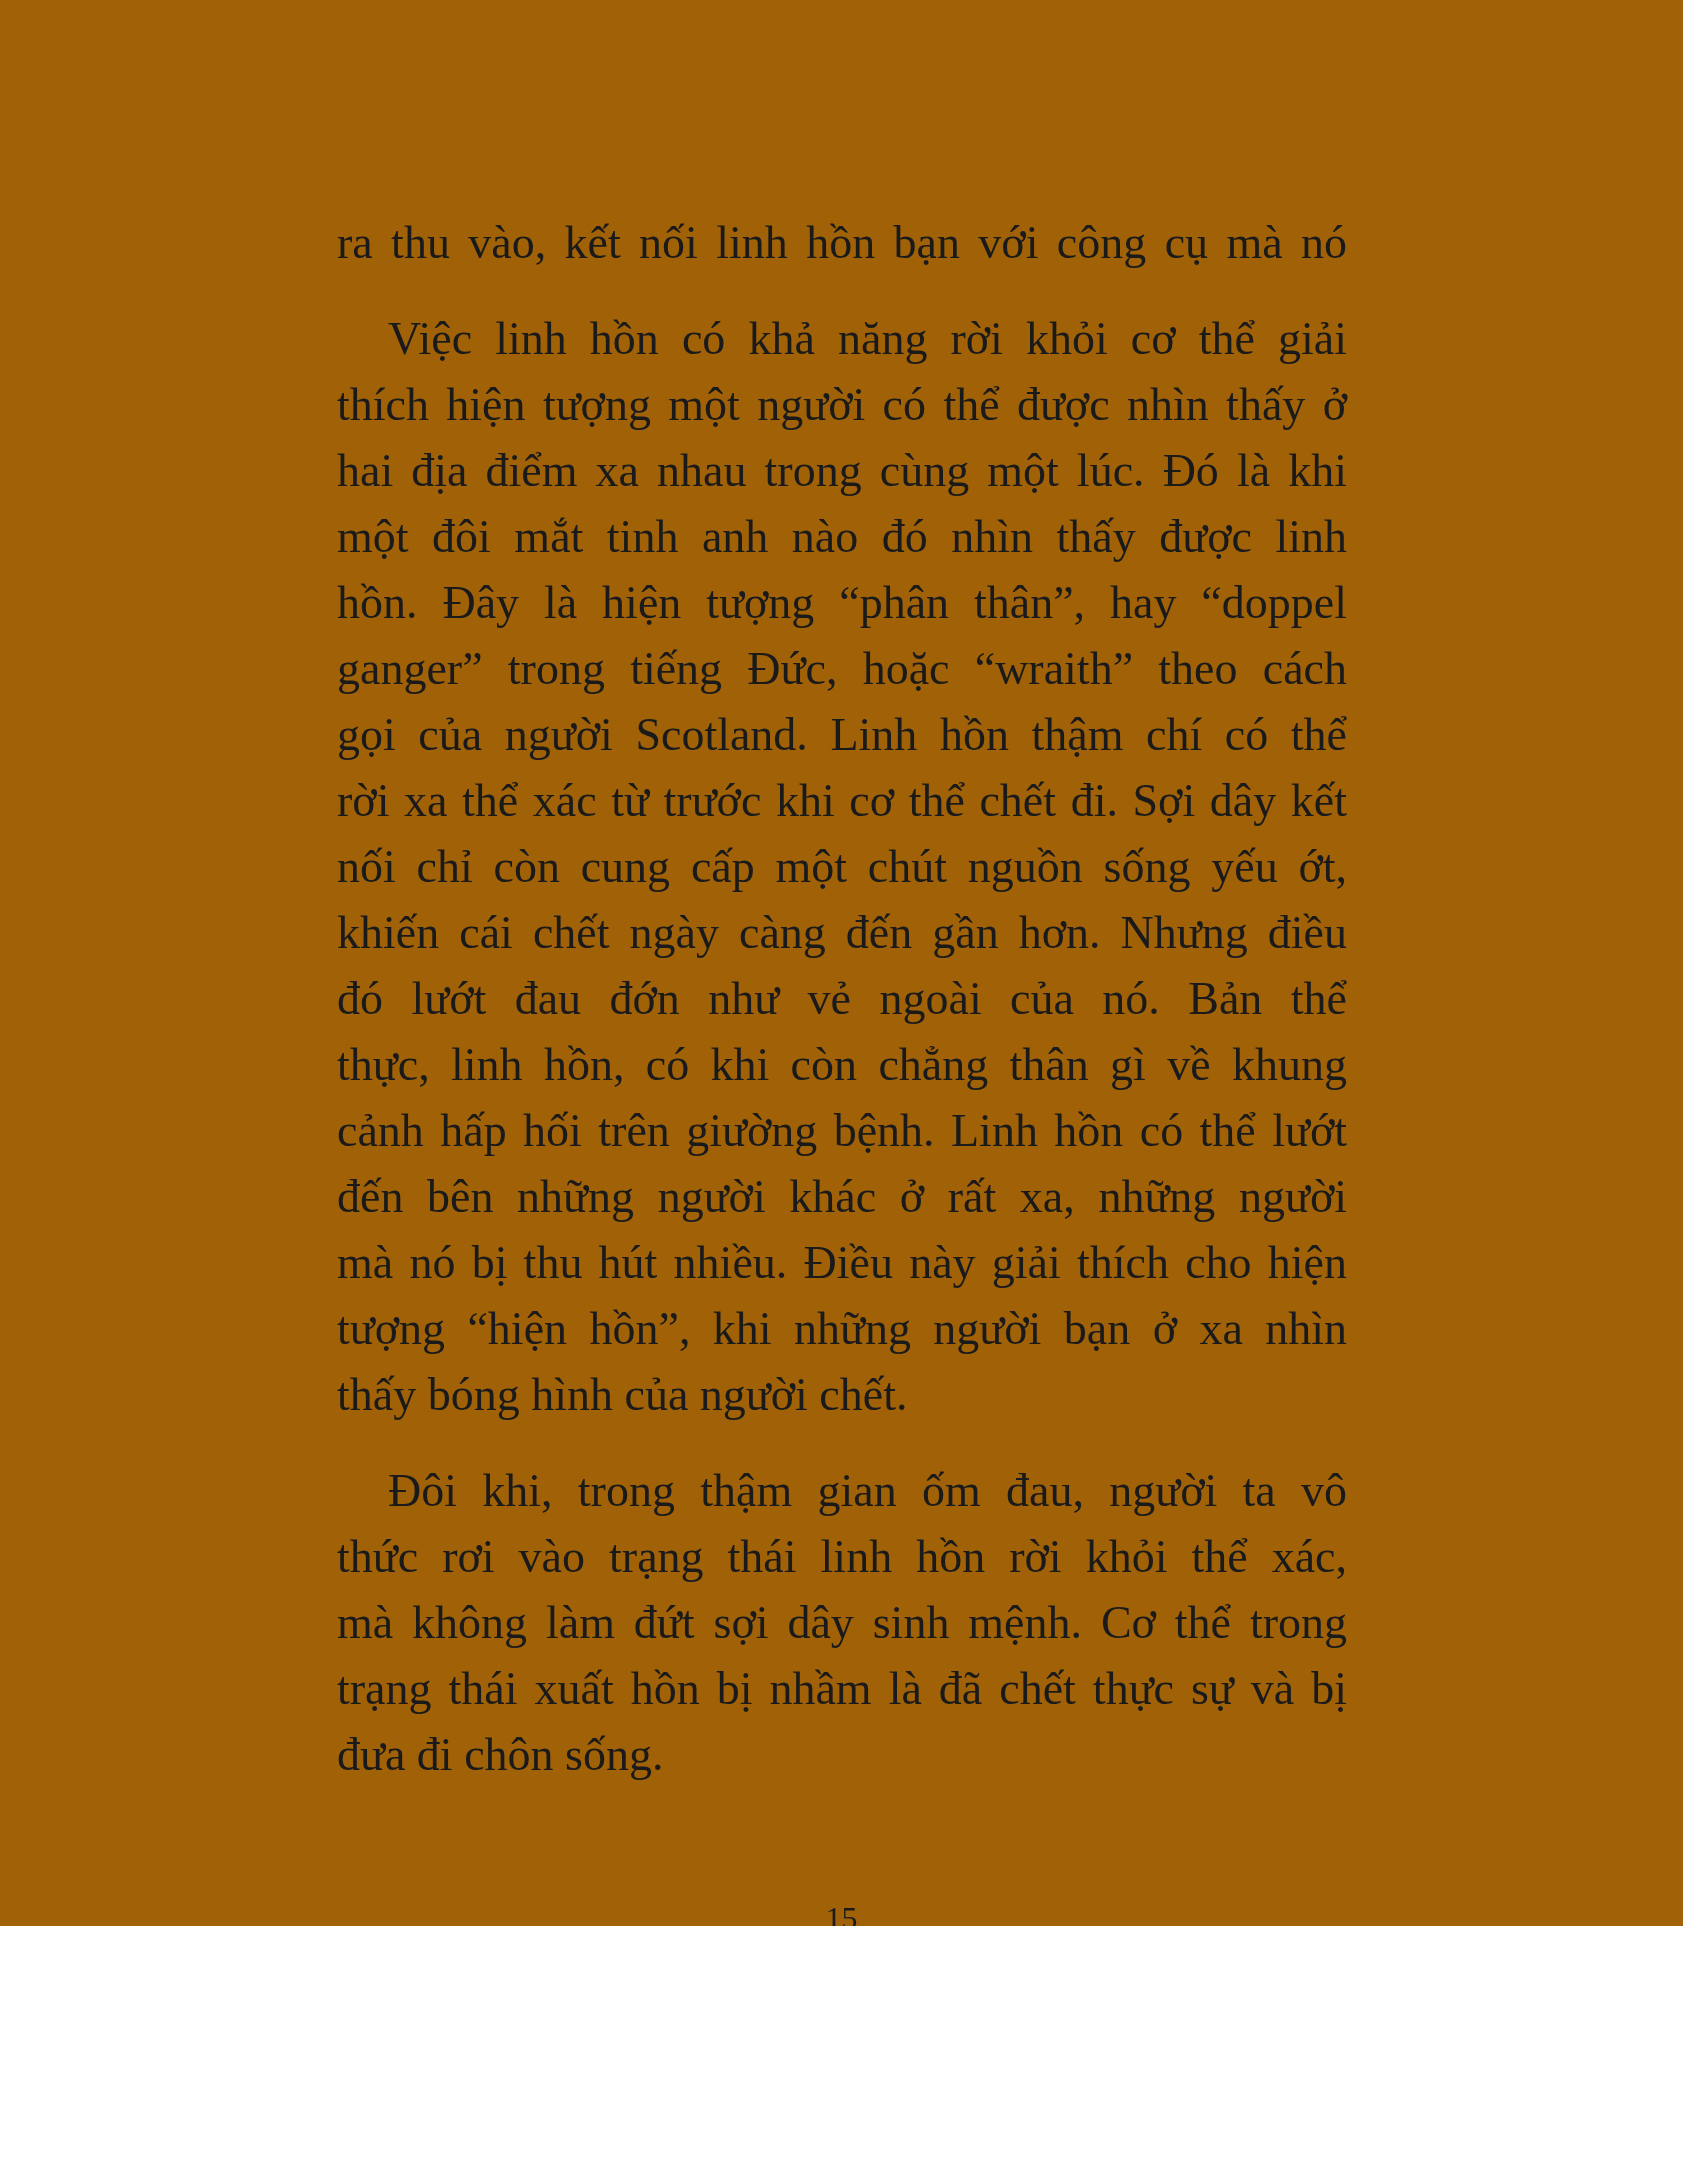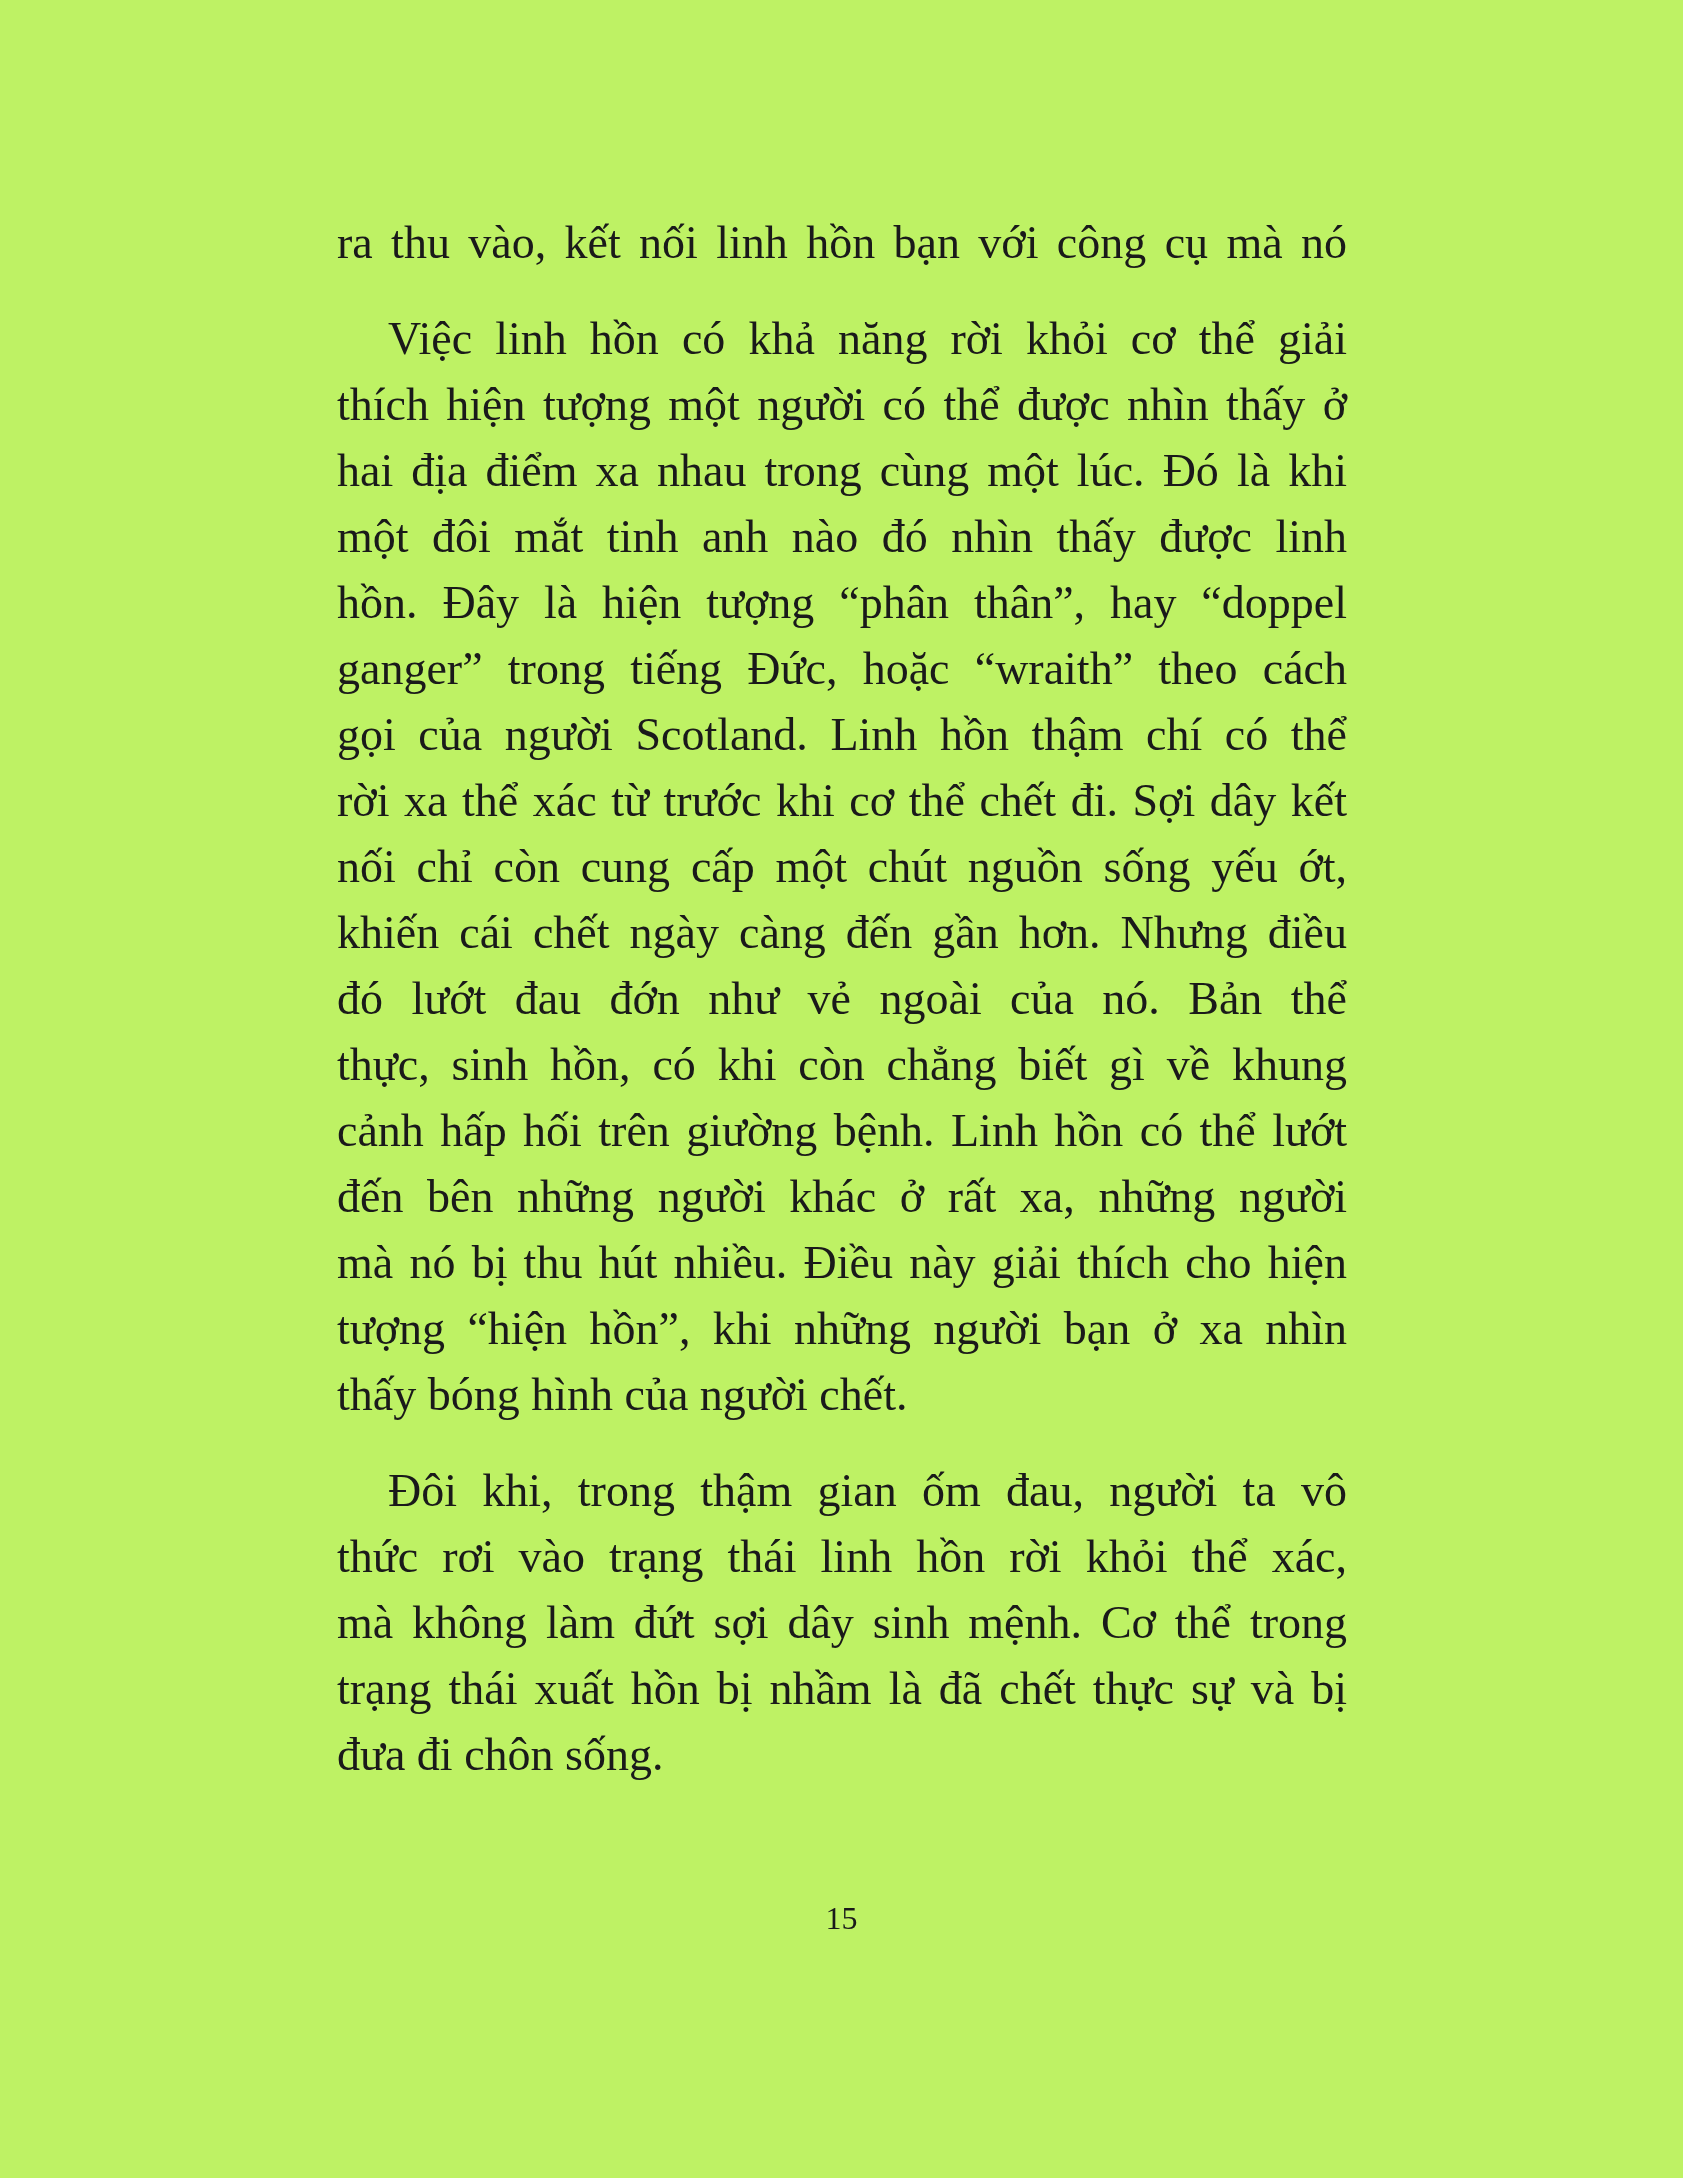--- a/index.html
+++ b/index.html
@@ -12,8 +12,8 @@
   .book-page {
     position: relative;
     width: 1683px;
-    height: 2178px;
-    background: #bef264;
+    height: 1926px;
+    background: #a16207;
     color: #1a1a1a;
     font-family: "Liberation Serif", "DejaVu Serif", serif;
     overflow: hidden;

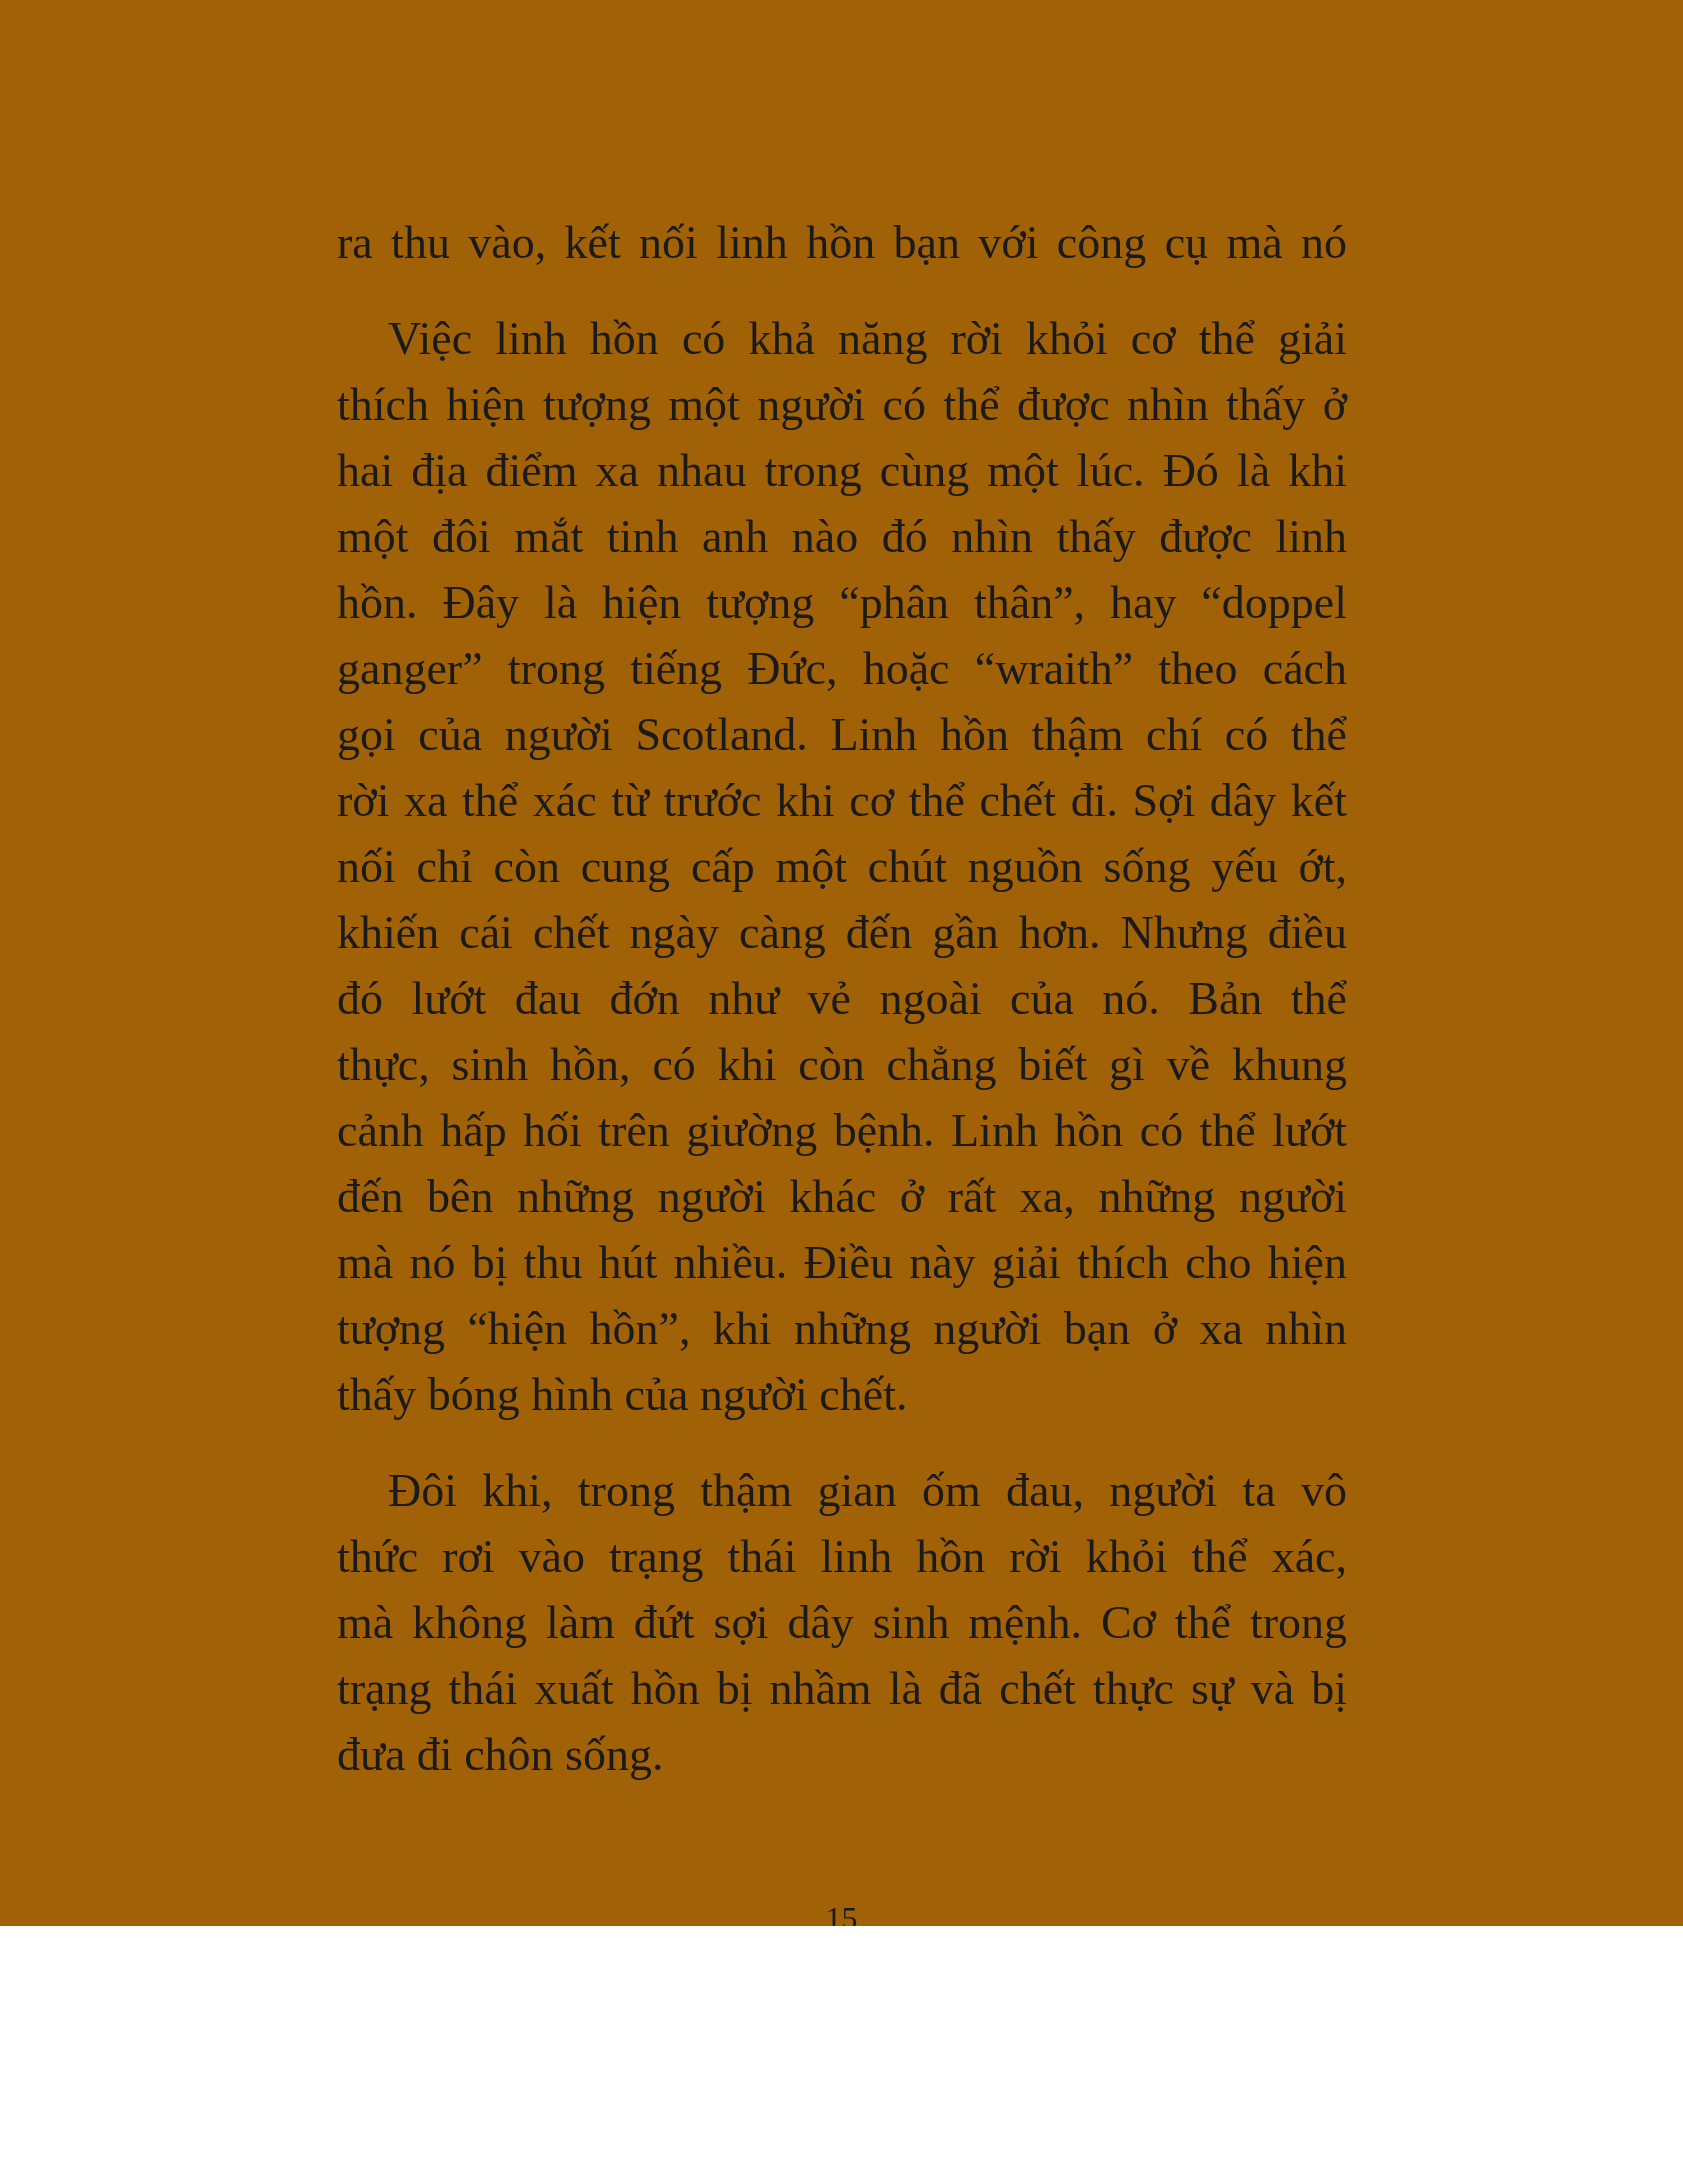--- a/index.html
+++ b/index.html
@@ -71,7 +71,7 @@
         <div class="line">nối chỉ còn cung cấp một chút nguồn sống yếu ớt,</div>
         <div class="line">khiến cái chết ngày càng đến gần hơn. Nhưng điều</div>
         <div class="line">đó lướt đau đớn như vẻ ngoài của nó. Bản thể</div>
-        <div class="line">thực, sinh hồn, có khi còn chẳng biết gì về khung</div>
+        <div class="line">thực, linh hồn, có khi còn chẳng thân gì về khung</div>
         <div class="line">cảnh hấp hối trên giường bệnh. Linh hồn có thể lướt</div>
         <div class="line">đến bên những người khác ở rất xa, những người</div>
         <div class="line">mà nó bị thu hút nhiều. Điều này giải thích cho hiện</div>

